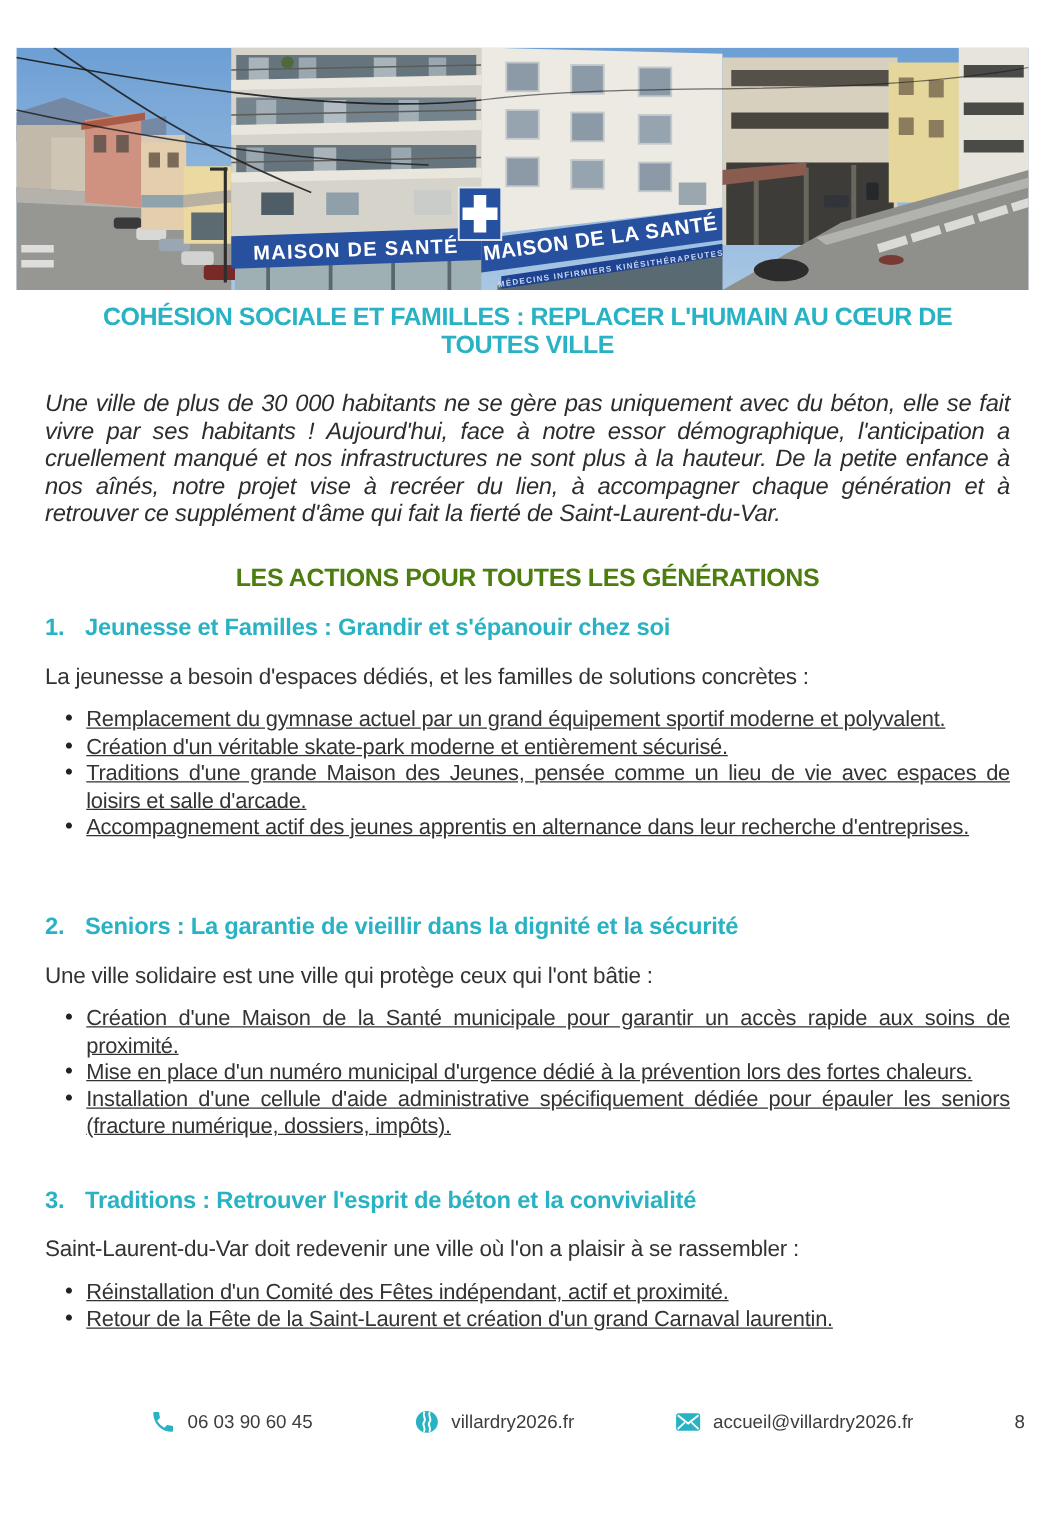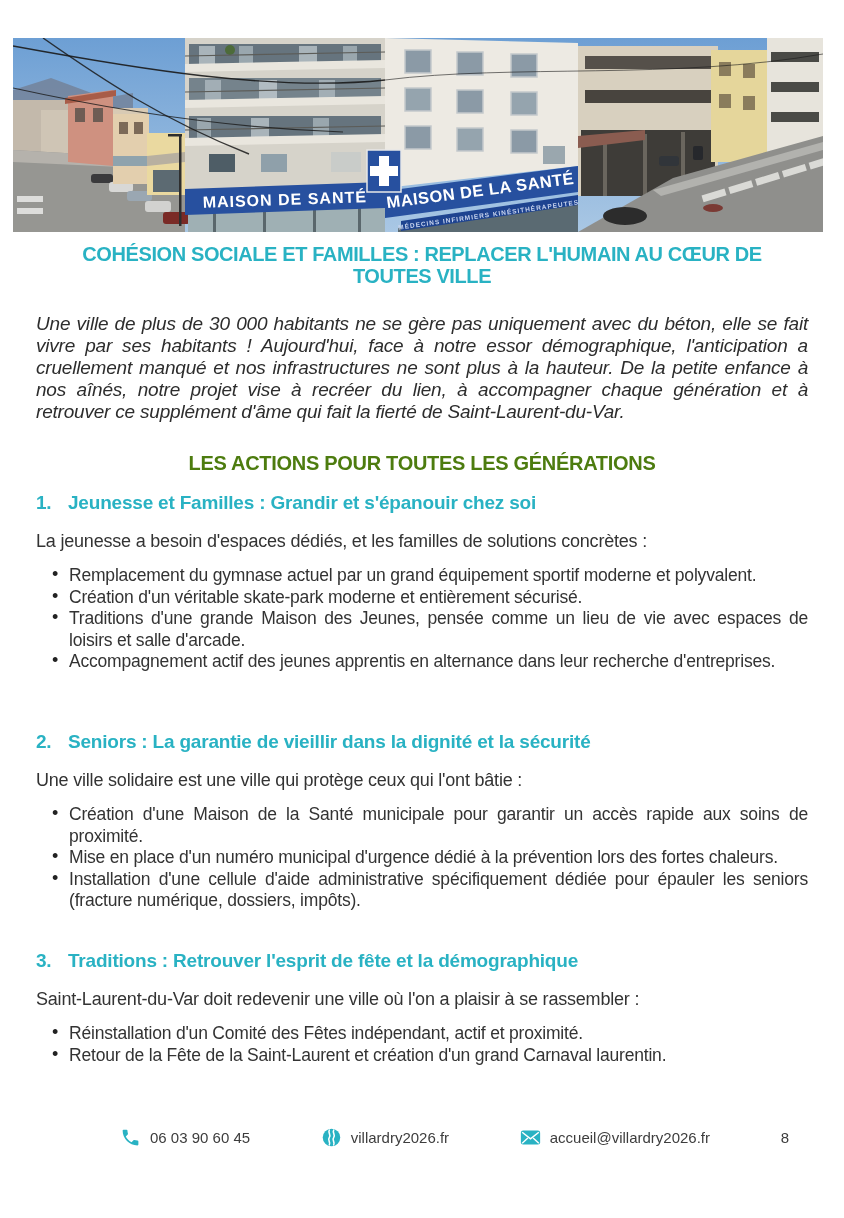--- a/index.html
+++ b/index.html
@@ -65,6 +65,7 @@
     font-size:17.5px;line-height:21.5px;letter-spacing:-0.2px;
     text-align:justify;
     color:#333;
+    text-decoration:underline;
   }
   .bullets li::before{
     content:"\2022";

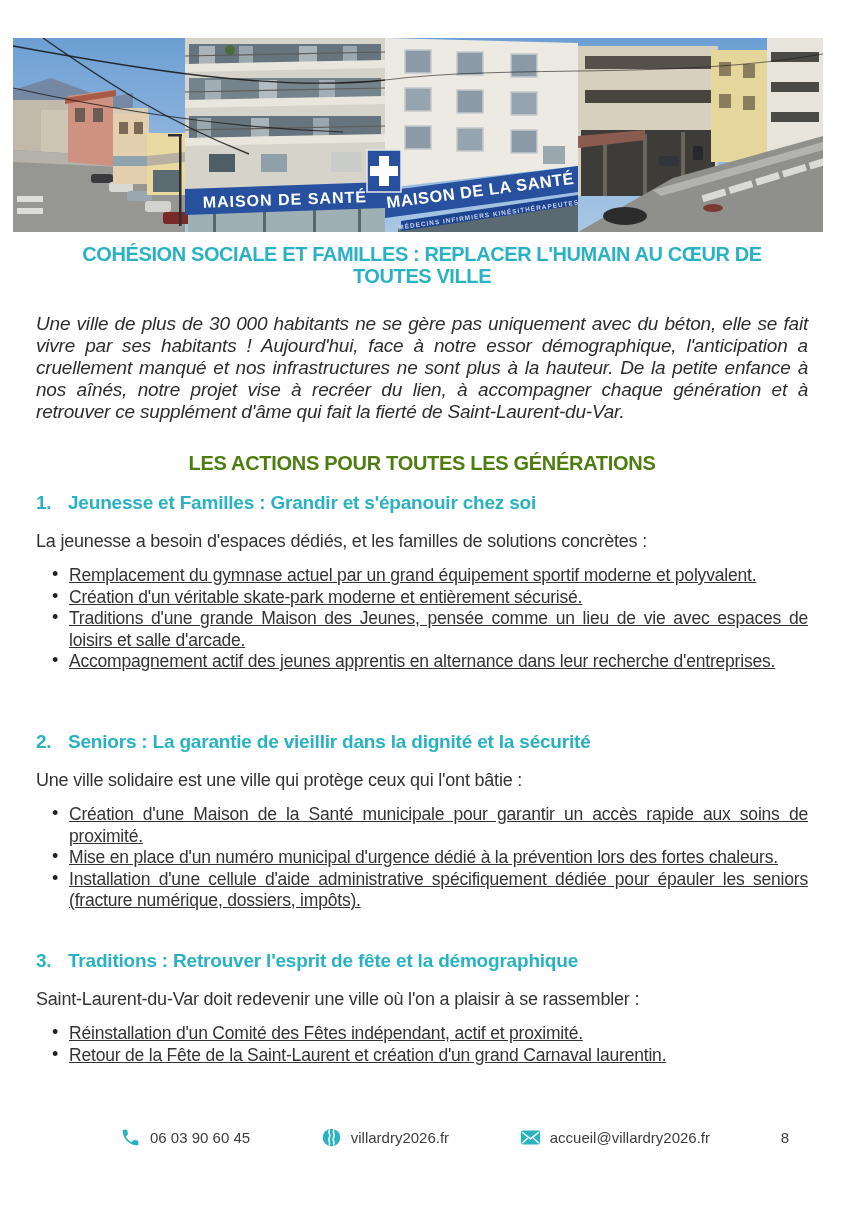--- a/index.html
+++ b/index.html
@@ -275,7 +275,7 @@
   <div class="section sec-3">
     <div class="section-head">
       <span class="num">3.</span>
-      <span>Traditions : Retrouver l'esprit de fête et la démographique</span>
+      <span>Traditions : Retrouver l'esprit de béton et la convivialité</span>
     </div>
     <div class="section-intro">Saint-Laurent-du-Var doit redevenir une ville où l'on a plaisir à se rassembler :</div>
     <ul class="bullets">

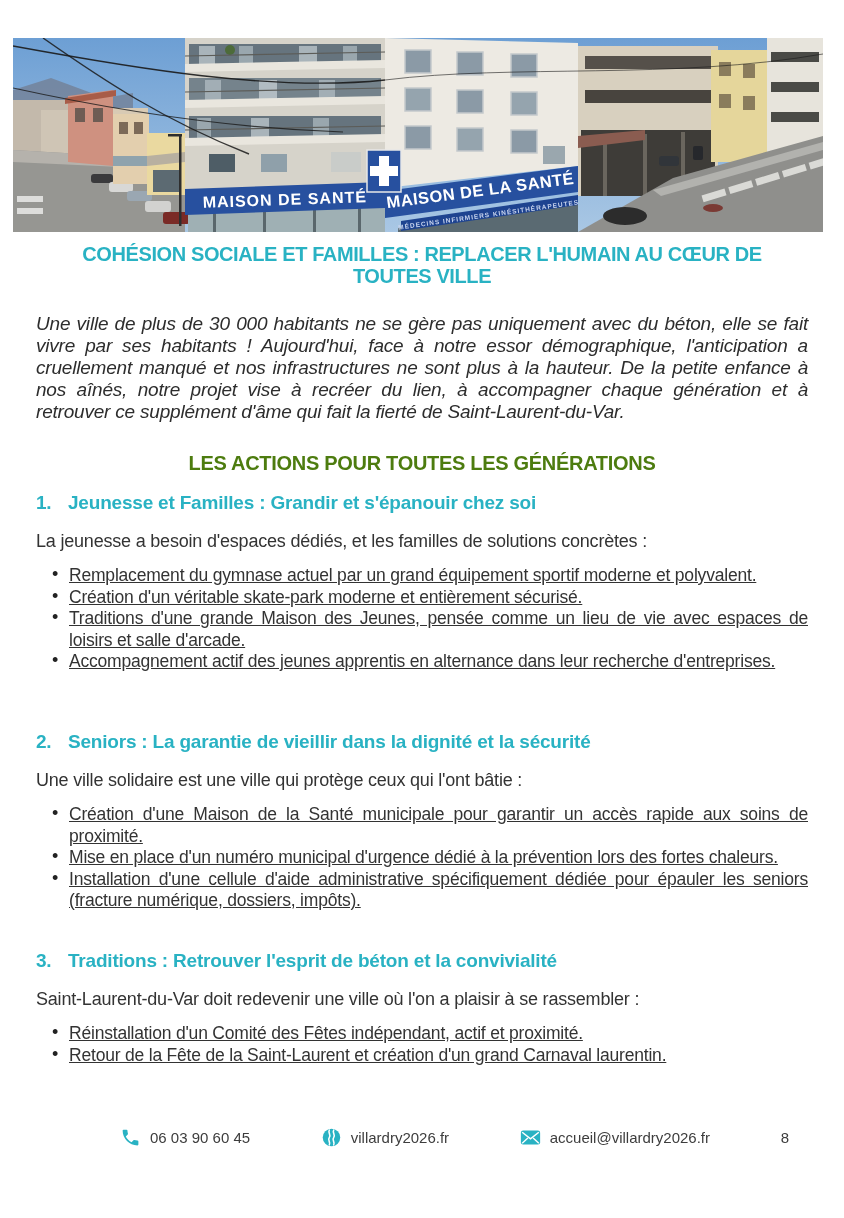--- a/index.html
+++ b/index.html
@@ -76,7 +76,7 @@
   .footer{
     position:absolute;left:0;right:0;top:1114px;height:46px;
     display:flex;align-items:center;justify-content:space-between;
-    padding:0 55px 0 120px;
+    padding:0 24px 0 120px;
     font-size:15px;color:#3d3d3d;
   }
   .f-item{display:flex;align-items:center;gap:9px;}

